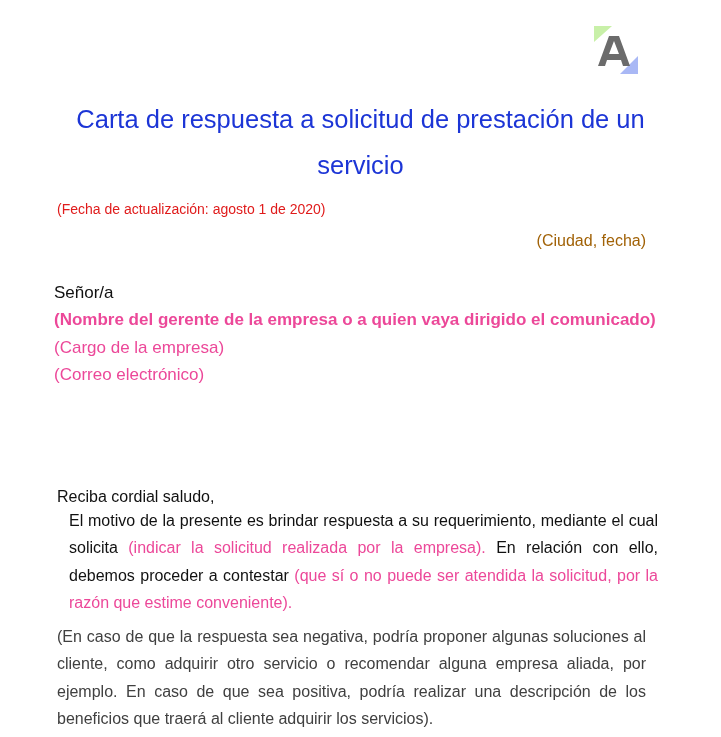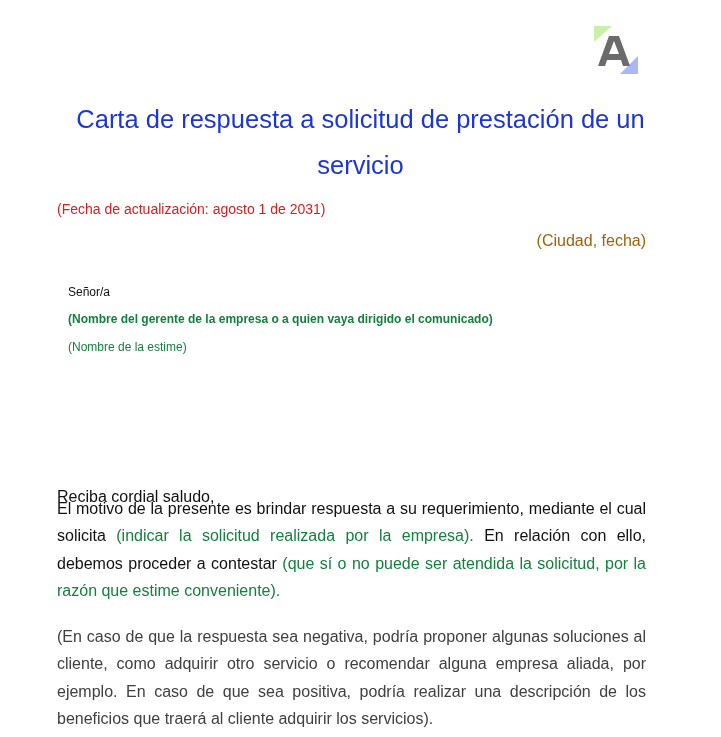--- a/index.html
+++ b/index.html
@@ -31,7 +31,7 @@
 
 <h1 class="title" style="margin:0;">Carta de respuesta a solicitud de prestación de un servicio</h1>
 
-<div class="update">(Fecha de actualización: agosto 1 de 2031)</div>
+<div class="update">(Fecha de actualización: agosto 1 de 2020)</div>
 
 <div class="cityline">(Ciudad, fecha)</div>
 

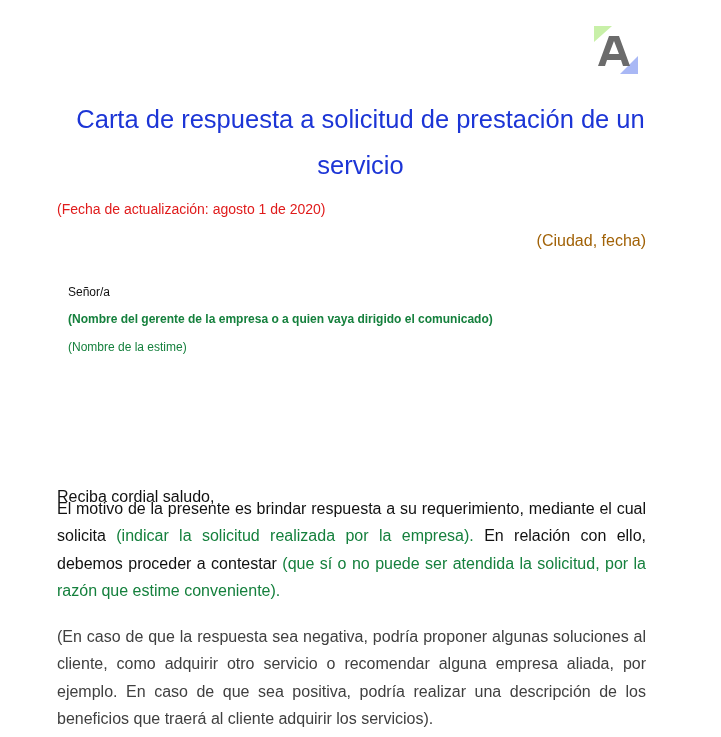--- a/index.html
+++ b/index.html
@@ -8,7 +8,7 @@
   .title { position: absolute; left: 40px; width: 641px; top: 96px; text-align: center; color: #1c35d6; font-weight: normal; font-size: 25.5px; line-height: 46px; }
   .update { position: absolute; left: 57px; top: 201px; color: #e01b1b; font-size: 14px; }
   .cityline { position: absolute; right: 75px; top: 232px; color: #a16207; font-size: 16px; }
-  .addr { position: absolute; left: 68px; top: 279px; font-size: 12px; line-height: 27.4px; }
+  .addr { position: absolute; left: 54px; top: 279px; font-size: 17px; line-height: 27.4px; }
   .addr div { white-space: nowrap; }
   .black { color: #111111; }
   .ph { color: #15803d; }

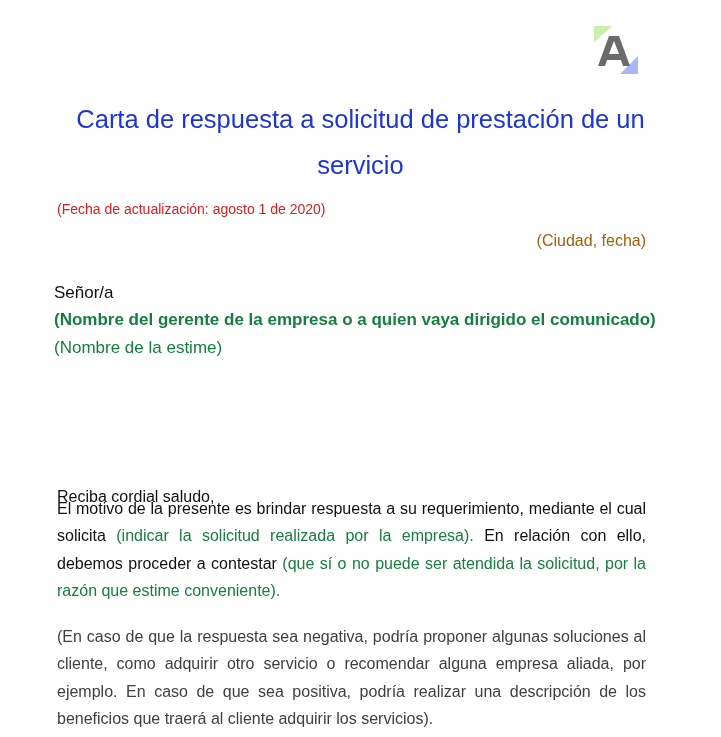--- a/index.html
+++ b/index.html
@@ -11,7 +11,7 @@
   .addr { position: absolute; left: 54px; top: 279px; font-size: 17px; line-height: 27.4px; }
   .addr div { white-space: nowrap; }
   .black { color: #111111; }
-  .ph { color: #15803d; }
+  .ph { color: #ec4899; }
   .bold { font-weight: bold; }
   .greet { position: absolute; left: 57px; top: 452px; font-size: 16px; color: #111111; margin-top: 36px; }
   .para { position: absolute; left: 57px; width: 589px; font-size: 16px; line-height: 27.3px; text-align: justify; }

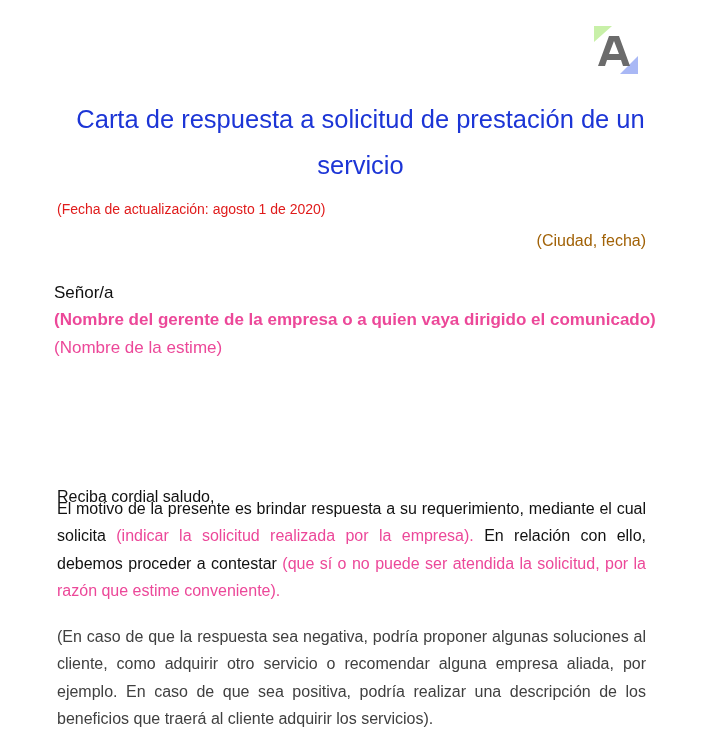--- a/index.html
+++ b/index.html
@@ -38,7 +38,7 @@
 <div class="addr">
   <div class="black">Señor/a</div>
   <div class="ph bold">(Nombre del gerente de la empresa o a quien vaya dirigido el comunicado)</div>
-  <div class="ph">(Nombre de la estime)</div>
+  <div class="ph">(Cargo de la empresa)</div>
 </div>
 
 <div class="greet">Reciba cordial saludo,</div>

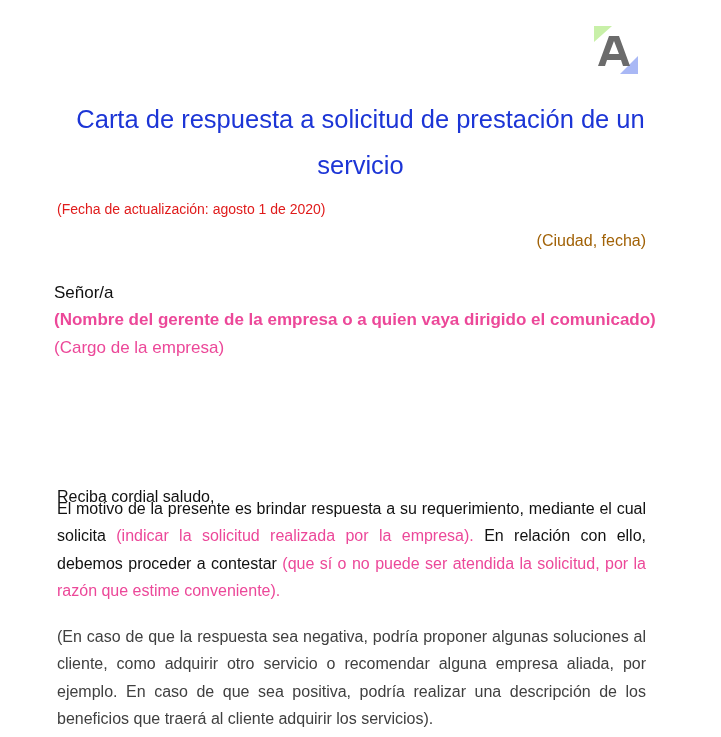--- a/index.html
+++ b/index.html
@@ -39,6 +39,7 @@
   <div class="black">Señor/a</div>
   <div class="ph bold">(Nombre del gerente de la empresa o a quien vaya dirigido el comunicado)</div>
   <div class="ph">(Cargo de la empresa)</div>
+  <div class="ph">(Correo electrónico)</div>
 </div>
 
 <div class="greet">Reciba cordial saludo,</div>

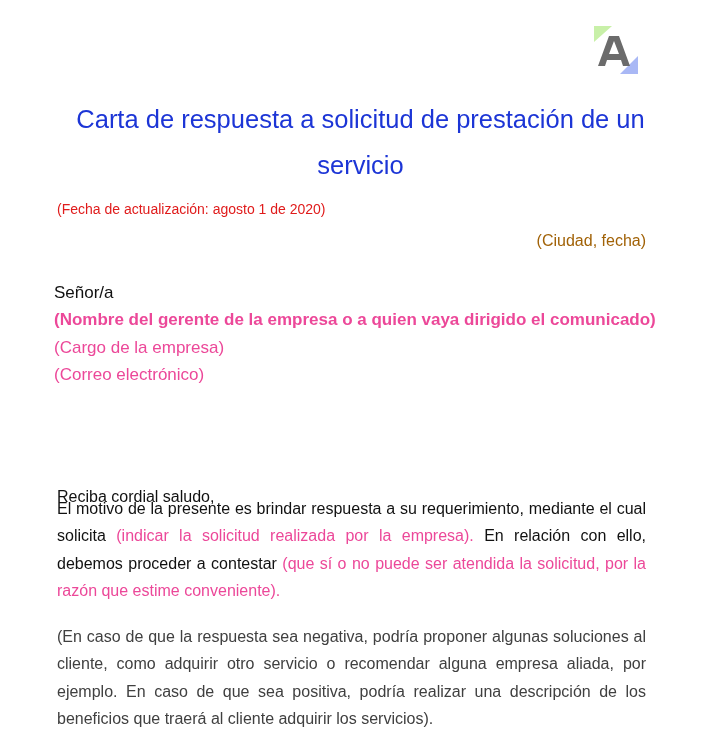--- a/index.html
+++ b/index.html
@@ -44,7 +44,7 @@
 
 <div class="greet">Reciba cordial saludo,</div>
 
-<p class="para p1" style="margin:0;"><span>El motivo de la presente es brindar respuesta a su requerimiento, mediante el cual solicita </span><span class="ph">(indicar la solicitud realizada por la empresa).</span><span> En relación con ello, debemos proceder a contestar </span><span class="ph">(que sí o no puede ser atendida la solicitud, por la razón que estime conveniente).</span></p>
+<p class="para p1" style="margin:12px;"><span>El motivo de la presente es brindar respuesta a su requerimiento, mediante el cual solicita </span><span class="ph">(indicar la solicitud realizada por la empresa).</span><span> En relación con ello, debemos proceder a contestar </span><span class="ph">(que sí o no puede ser atendida la solicitud, por la razón que estime conveniente).</span></p>
 
 <p class="para p2" style="margin:0;">(En caso de que la respuesta sea negativa, podría proponer algunas soluciones al cliente, como adquirir otro servicio o recomendar alguna empresa aliada, por ejemplo. En caso de que sea positiva, podría realizar una descripción de los beneficios que traerá al cliente adquirir los servicios).</p>
 

